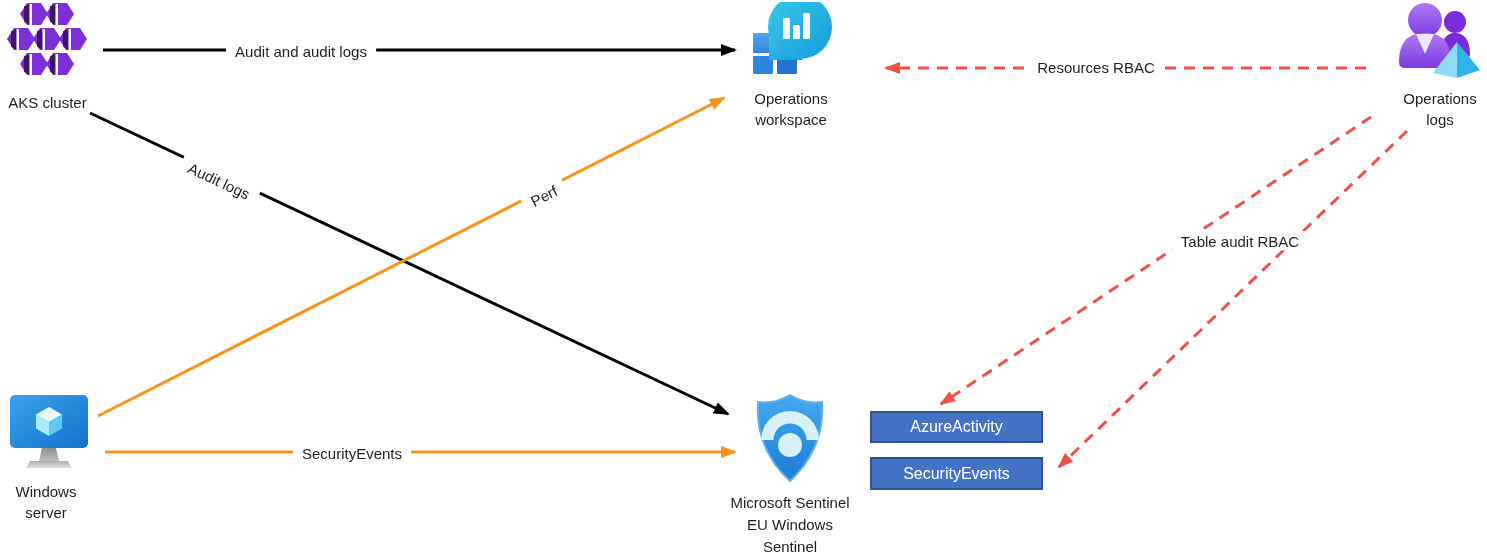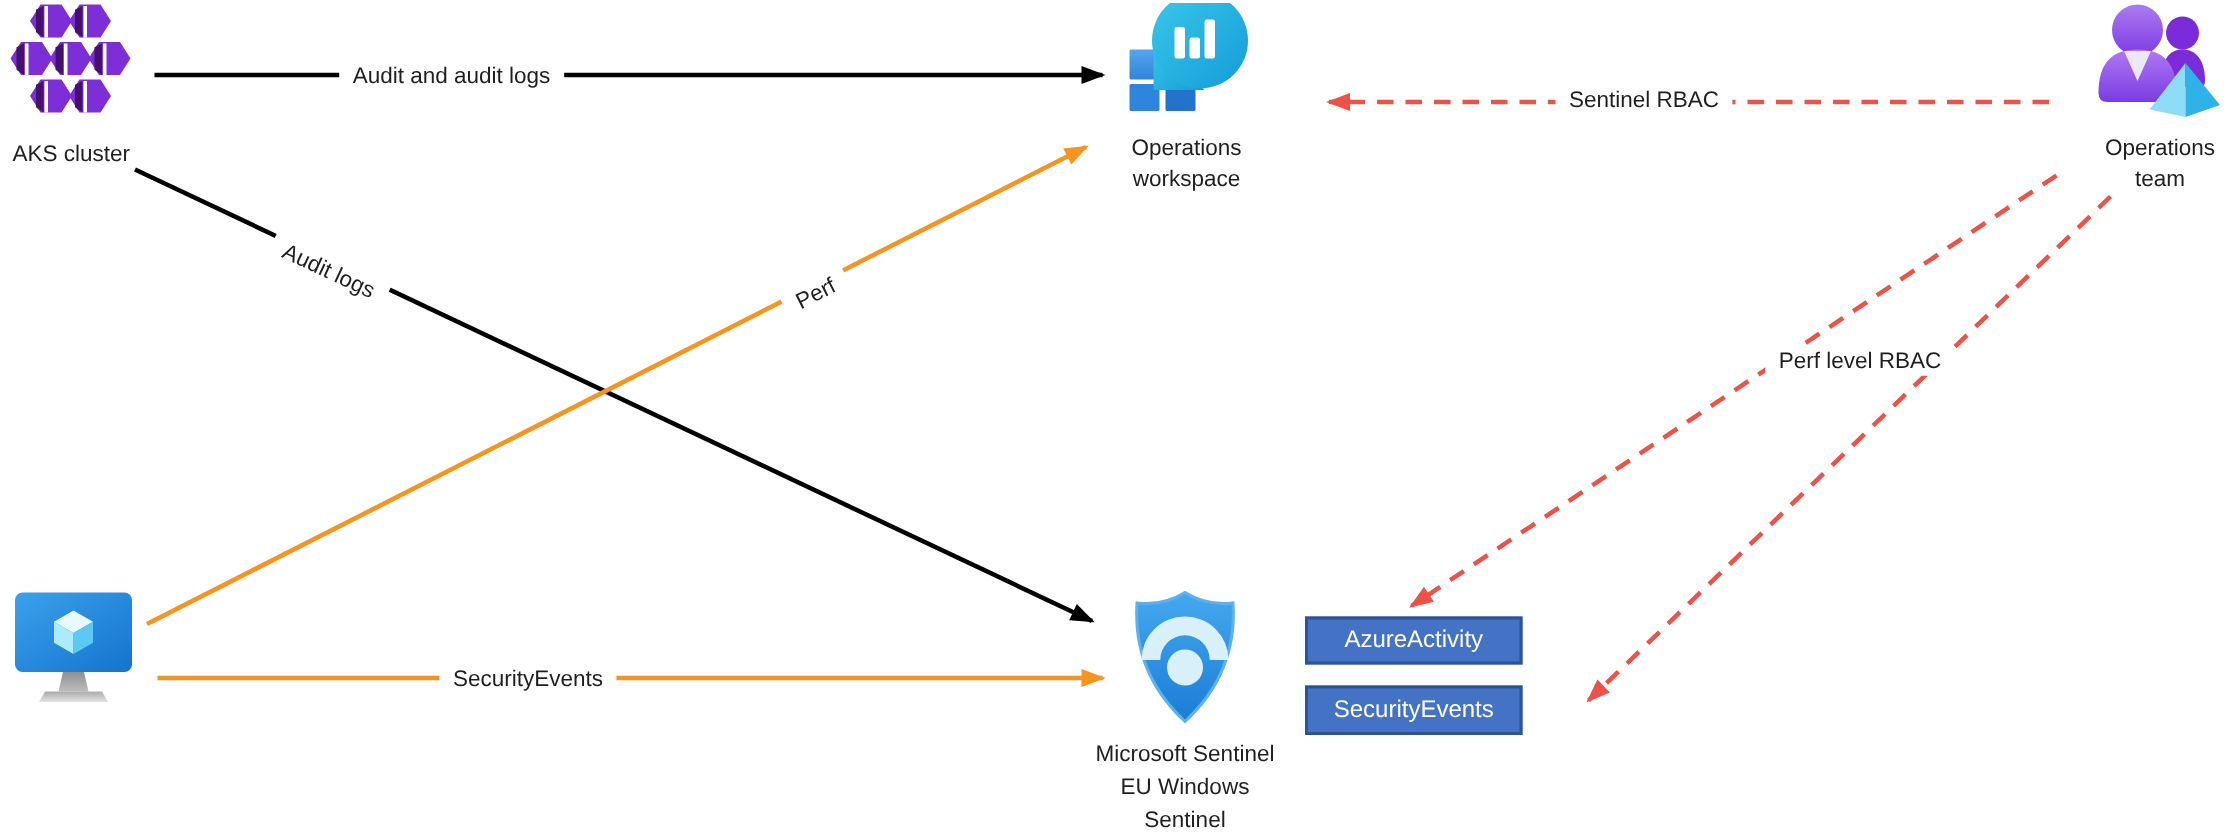--- a/index.html
+++ b/index.html
@@ -169,7 +169,7 @@
 
   <div class="edge-label" style="left:352px; top:453px;">SecurityEvents</div>
 
-  <div class="edge-label" style="left:1096px; top:67px;">Sentinel RBAC</div>
+  <div class="edge-label" style="left:1096px; top:67px;">Resources RBAC</div>
 
   <div class="edge-label" style="left:1240px; top:241px;">Perf level RBAC</div>
 

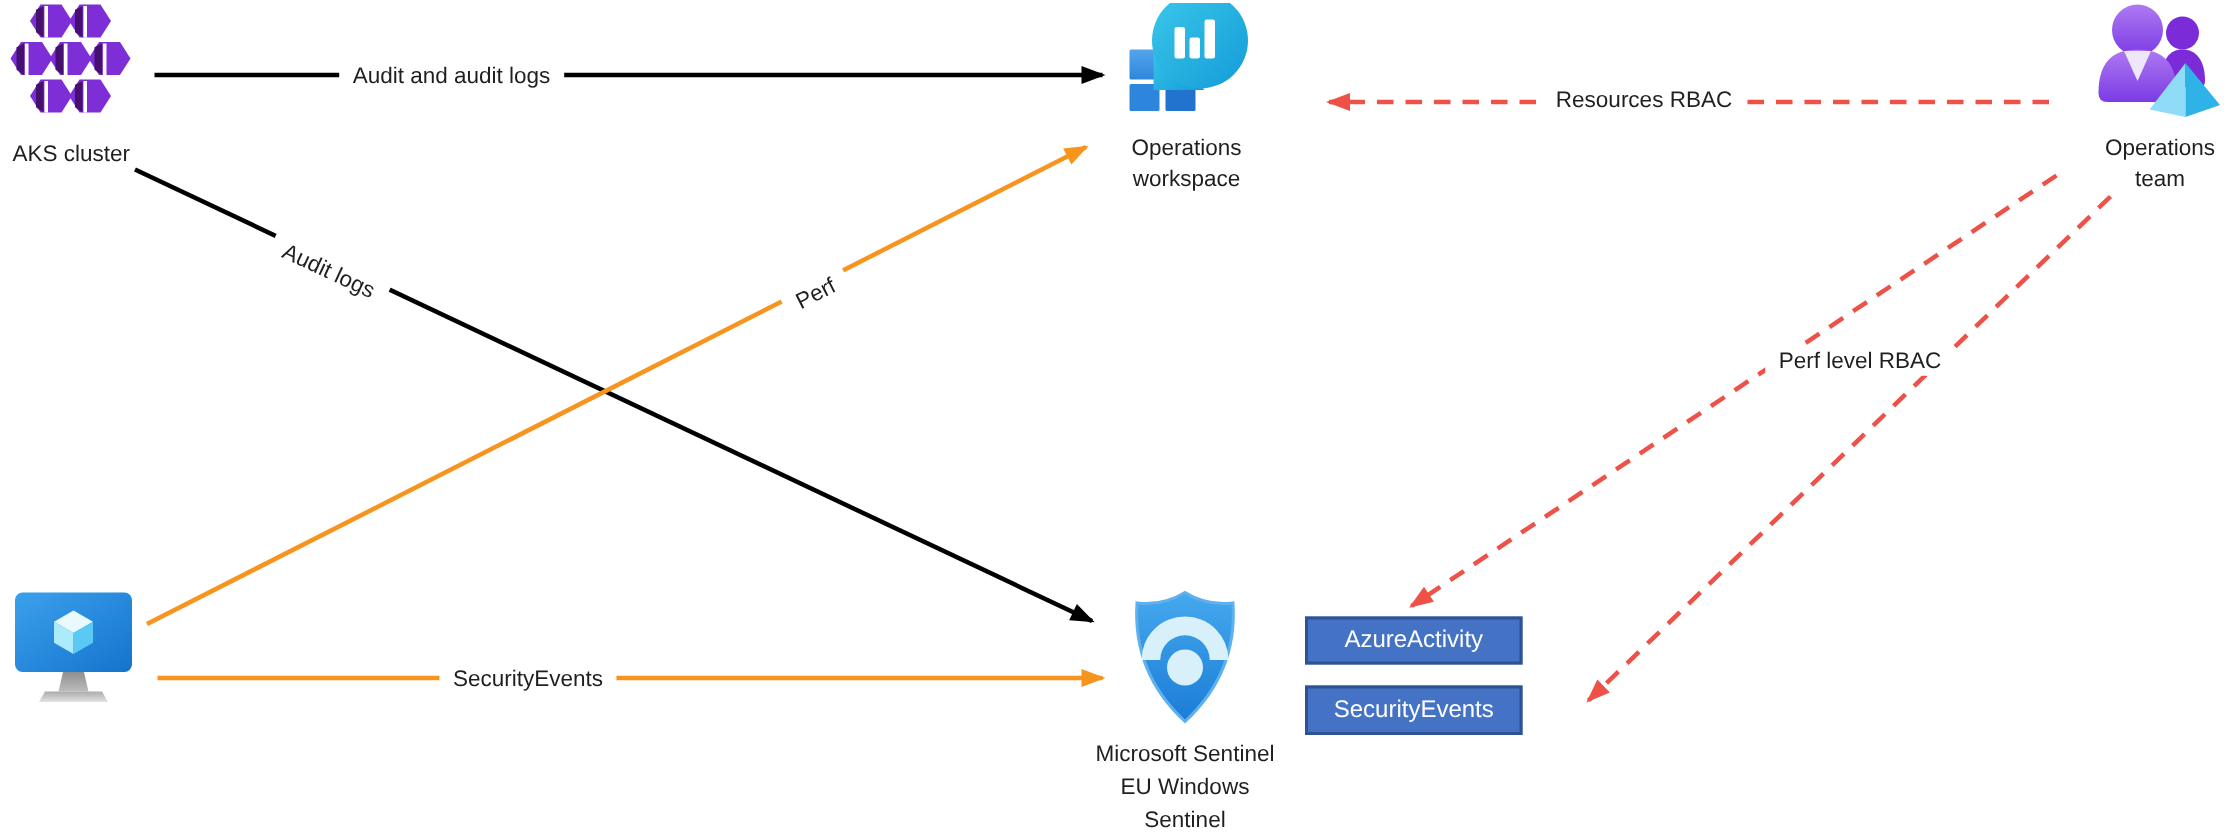--- a/index.html
+++ b/index.html
@@ -156,7 +156,7 @@
 
   <div class="node-label" style="left:731px; top:88px; width:120px;"><span>Operations</span><br><span>workspace</span></div>
 
-  <div class="node-label" style="left:1382px; top:88px; width:116px;"><span>Operations</span><br><span>team</span></div>
+  <div class="node-label" style="left:1382px; top:88px; width:116px;"><span>Operations</span><br><span>logs</span></div>
 
 
   <div class="node-label" style="left:709px; top:492px; width:162px; line-height:22px;"><span>Microsoft Sentinel</span><br><span>EU Windows</span><br><span>Sentinel</span></div>

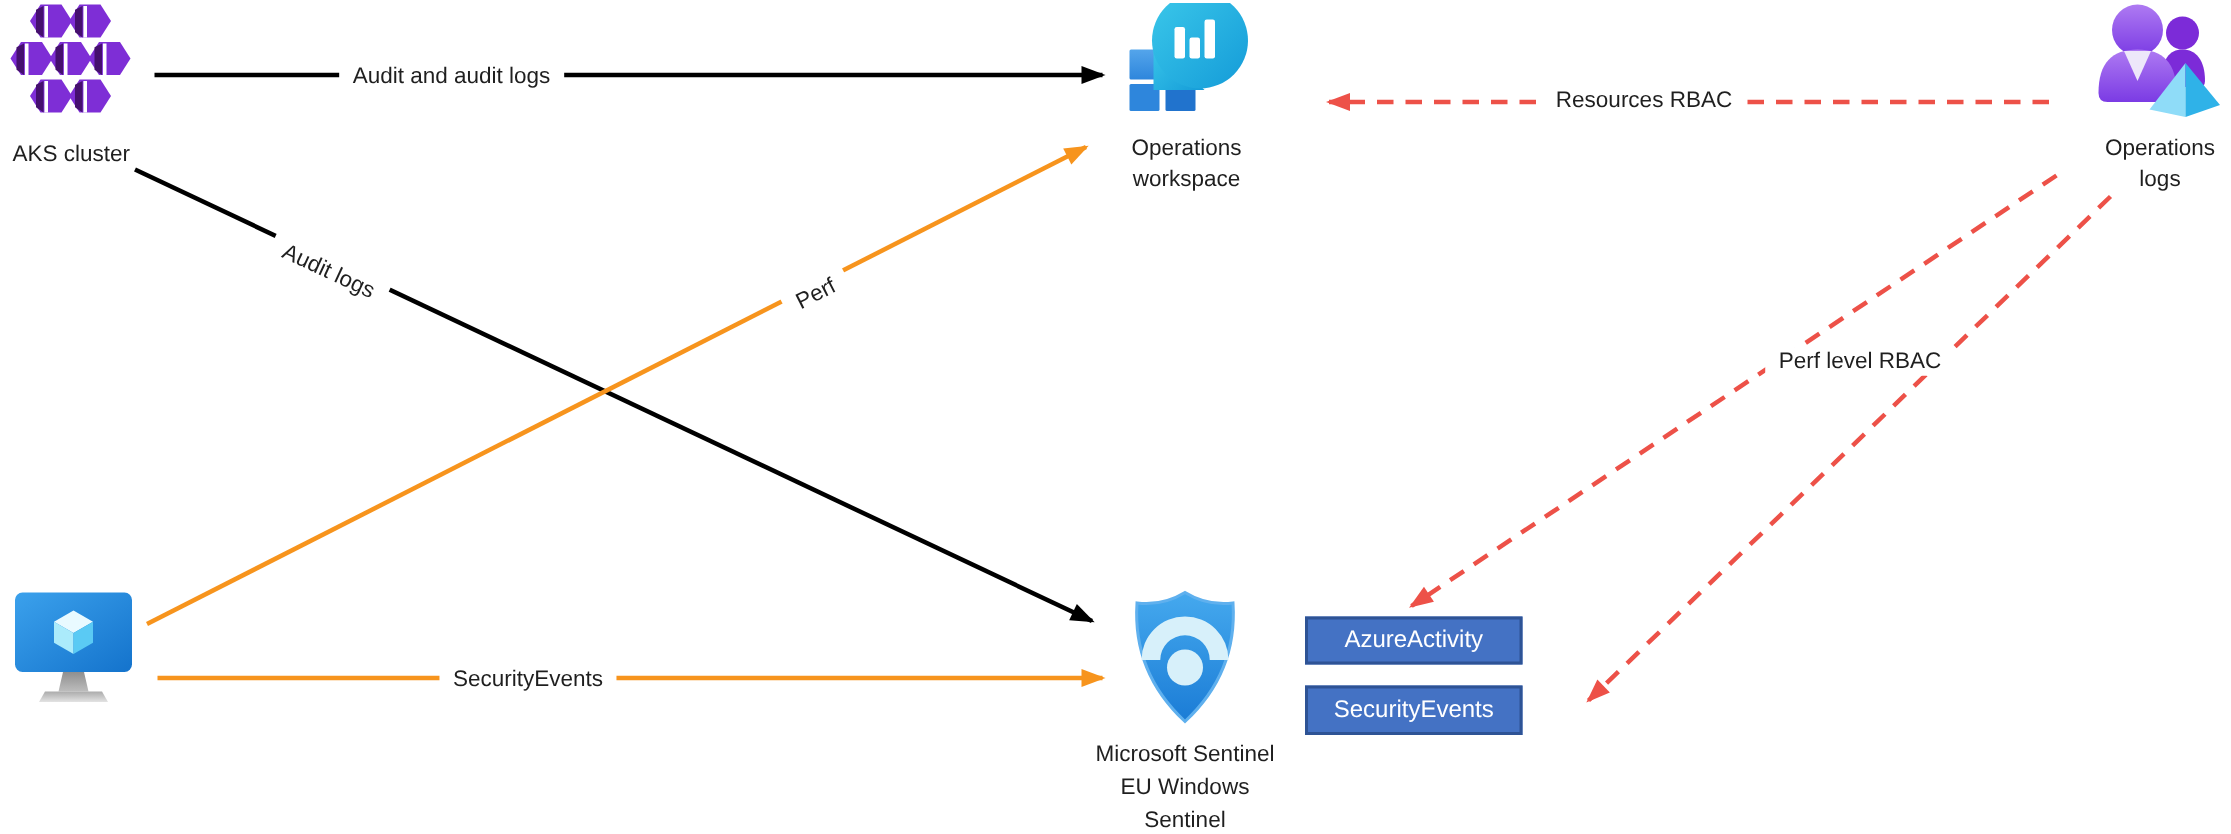--- a/index.html
+++ b/index.html
@@ -171,7 +171,7 @@
 
   <div class="edge-label" style="left:1096px; top:67px;">Resources RBAC</div>
 
-  <div class="edge-label" style="left:1240px; top:241px;">Perf level RBAC</div>
+  <div class="edge-label" style="left:1240px; top:241px;">Table audit RBAC</div>
 
   <div class="table-box" style="left:870px; top:411px;">
       <span>AzureActivity</span>

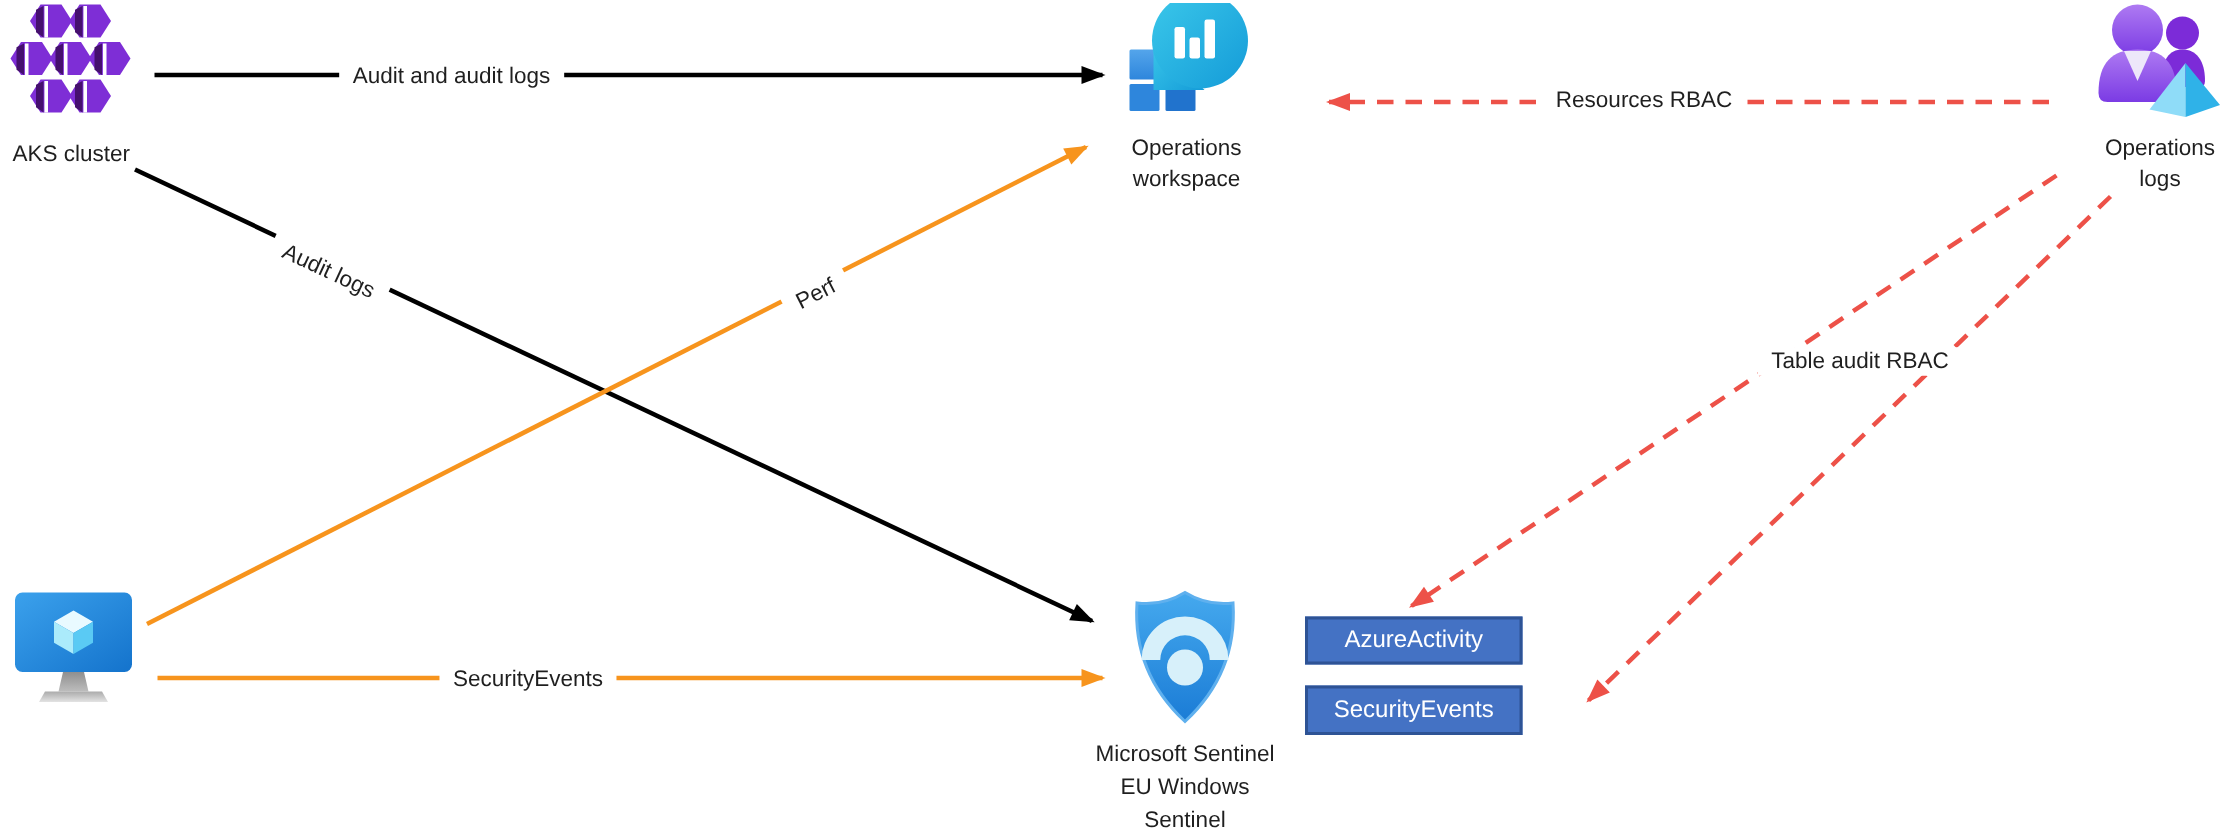--- a/index.html
+++ b/index.html
@@ -21,7 +21,7 @@
   .rot-pos { transform:translate(-50%,-50%) rotate(25deg); }
   .rot-neg { transform:translate(-50%,-50%) rotate(-27deg); }
   .table-box {
-    position:absolute; z-index:3; width:145px; height:32px; box-sizing:border-box;
+    position:absolute; z-index:3; width:173px; height:32px; box-sizing:border-box;
     background:#4472C4; border:2px solid #2E5395; color:#ffffff;
     display:flex; align-items:center; justify-content:center; font-size:16px;
   }

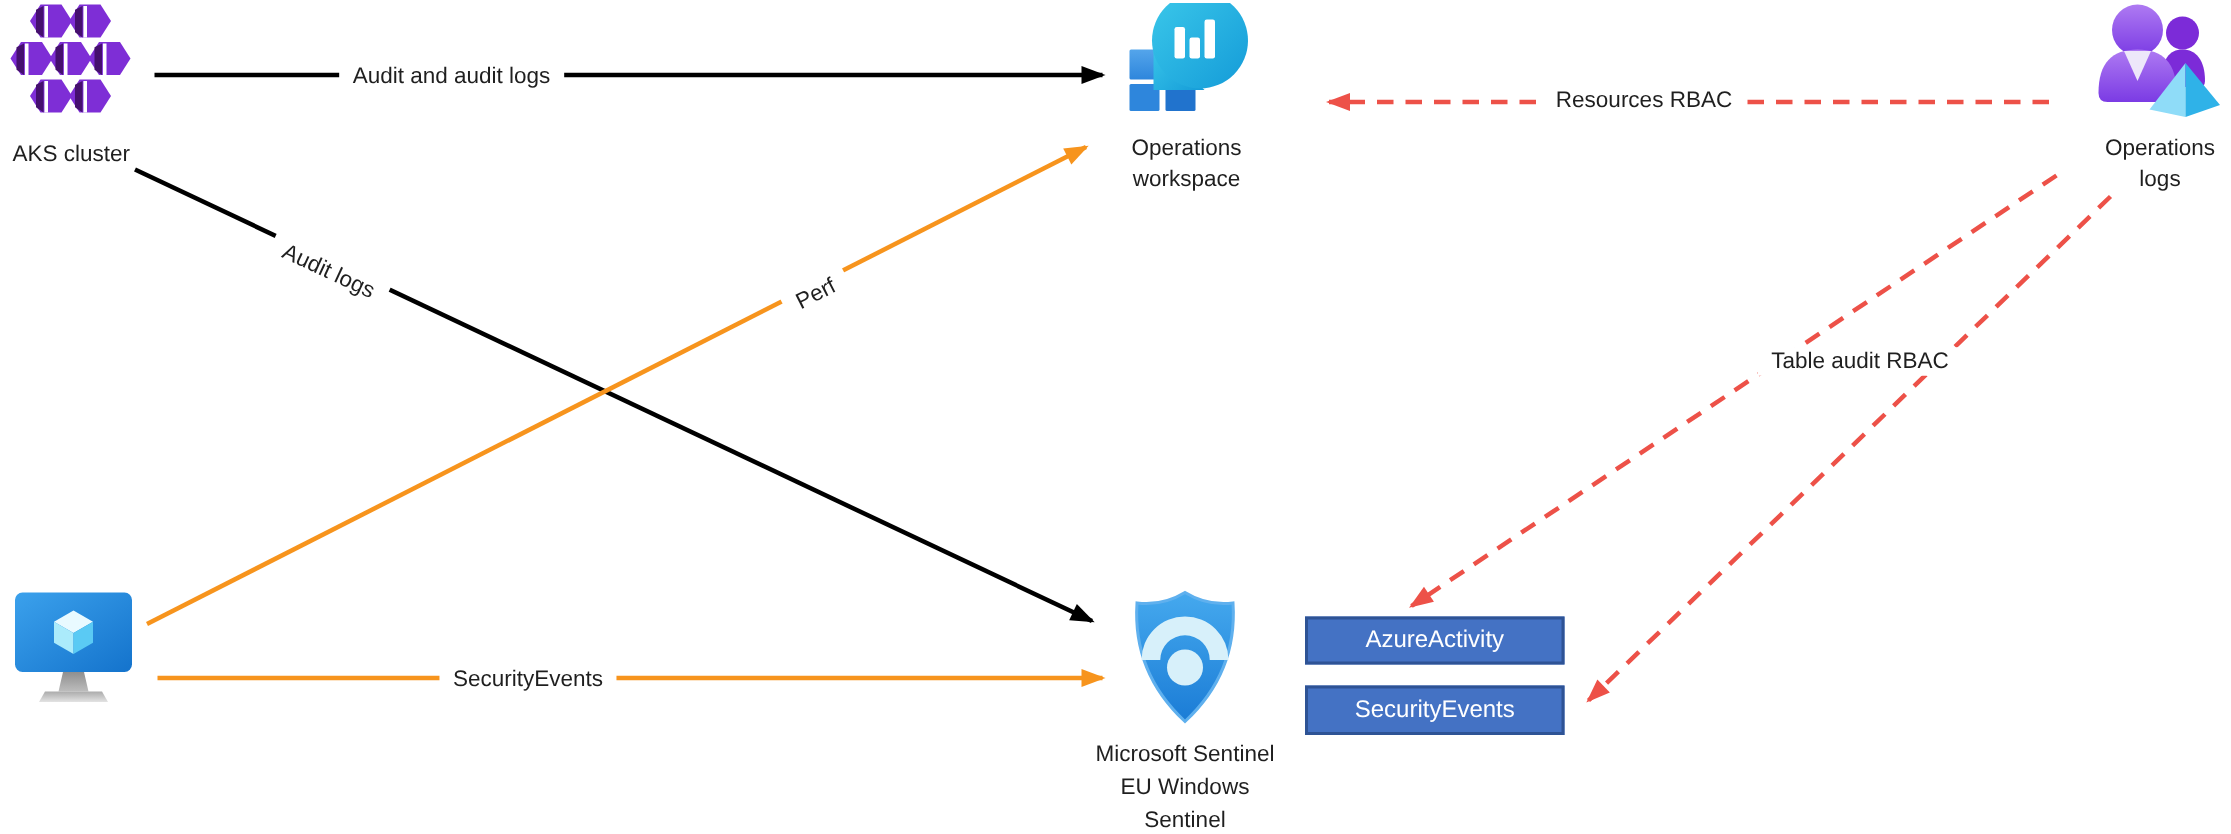--- a/index.html
+++ b/index.html
@@ -158,6 +158,7 @@
 
   <div class="node-label" style="left:1382px; top:88px; width:116px;"><span>Operations</span><br><span>logs</span></div>
 
+  <div class="node-label" style="left:0px; top:481px; width:92px;"><span>Windows</span><br><span>server</span></div>
 
   <div class="node-label" style="left:709px; top:492px; width:162px; line-height:22px;"><span>Microsoft Sentinel</span><br><span>EU Windows</span><br><span>Sentinel</span></div>
 

